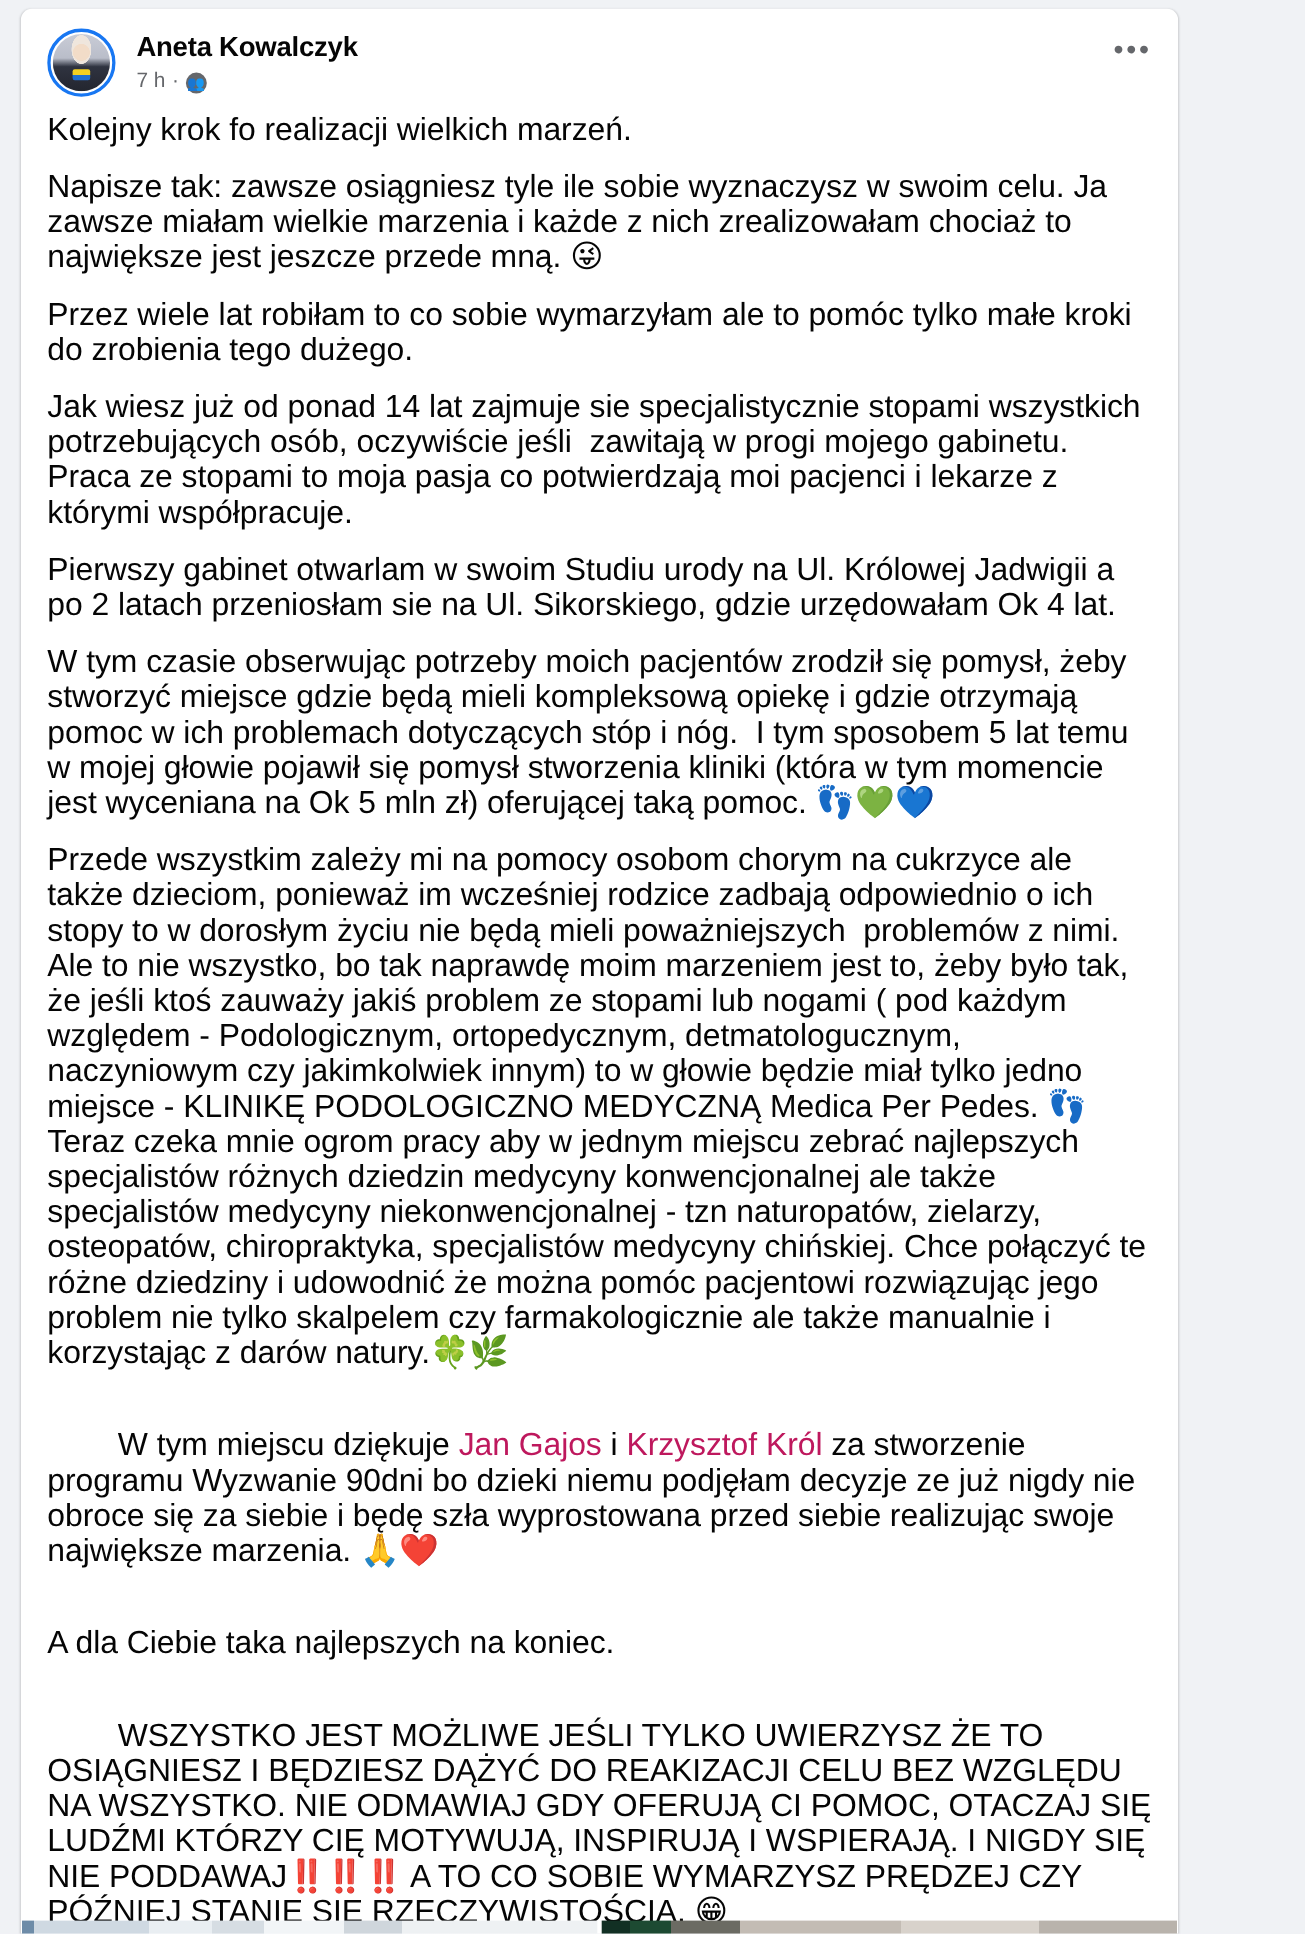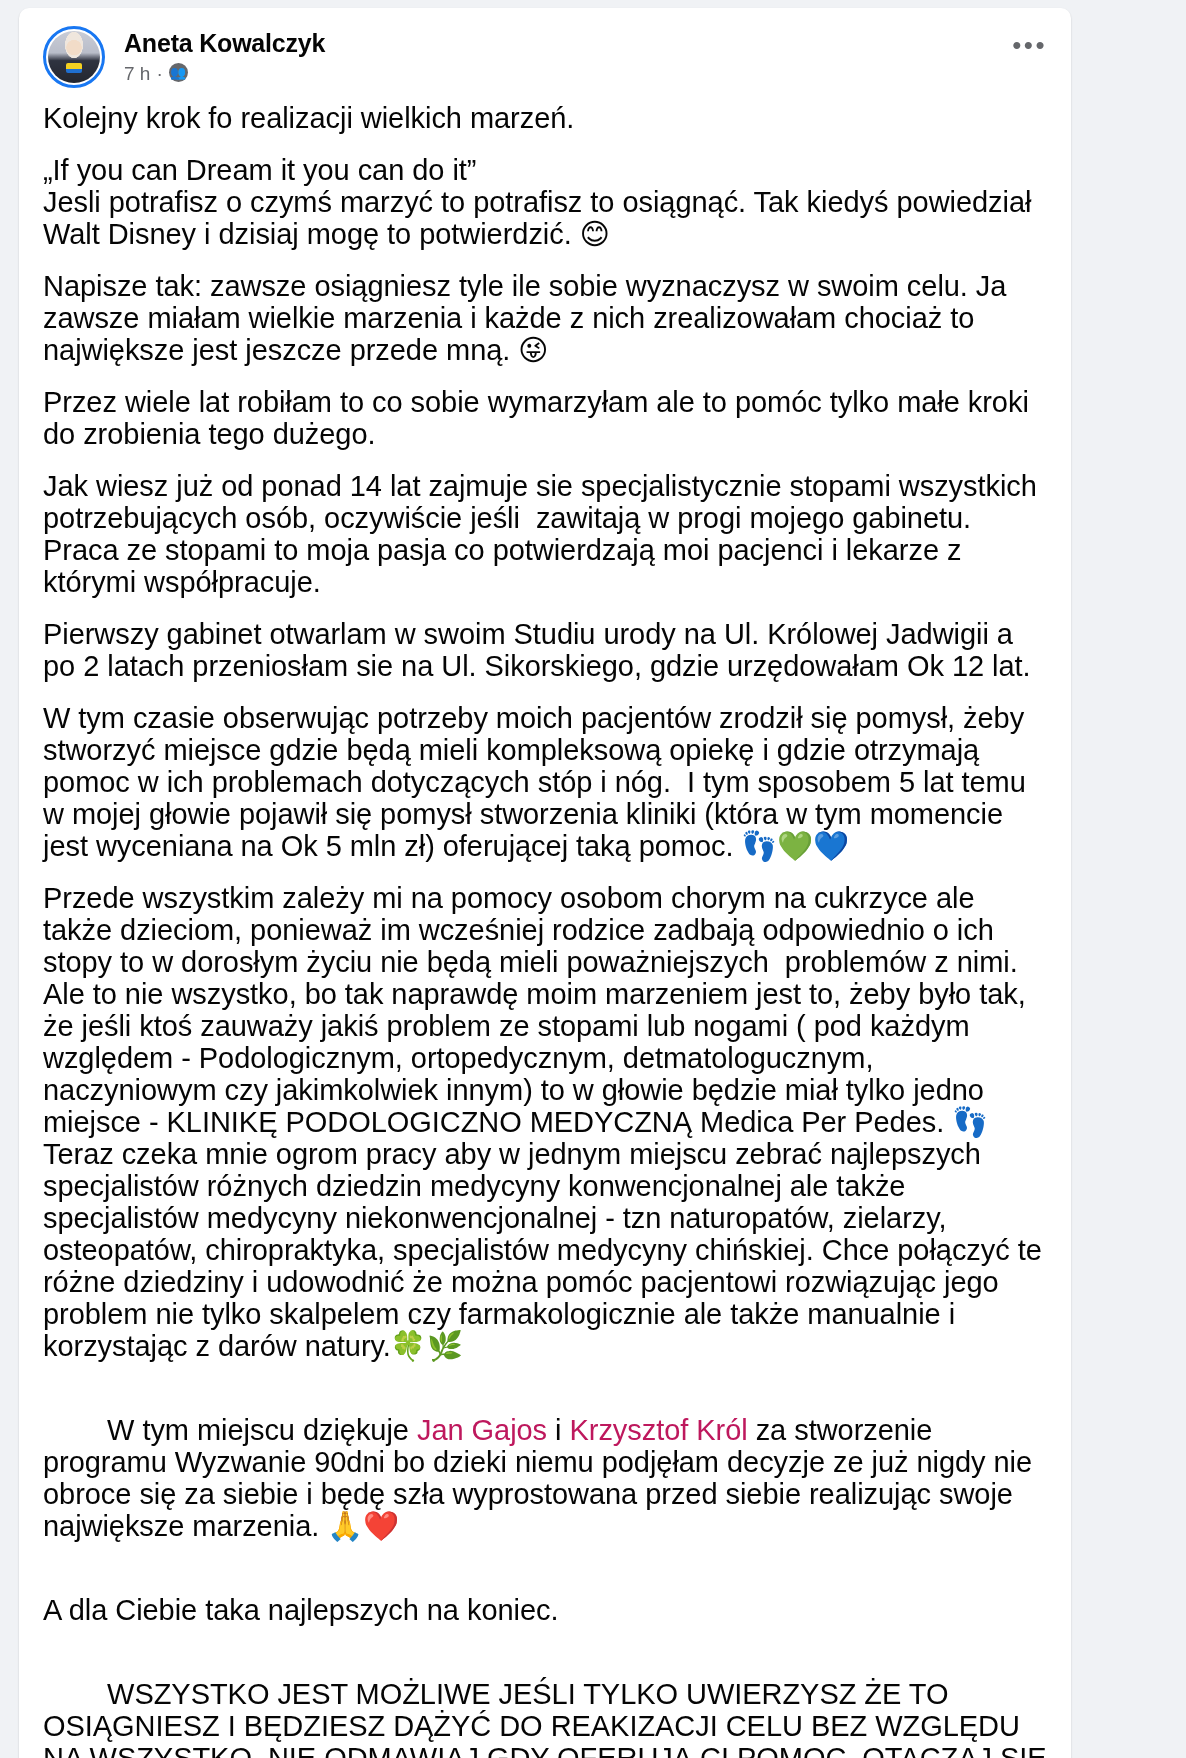--- a/index.html
+++ b/index.html
@@ -74,7 +74,7 @@
   }
   .meta-row {
     display: flex;
-    align-items: flex-start;
+    align-items: flex-end;
     margin-top: 5px;
     color: #65676b;
     font-size: 19px;

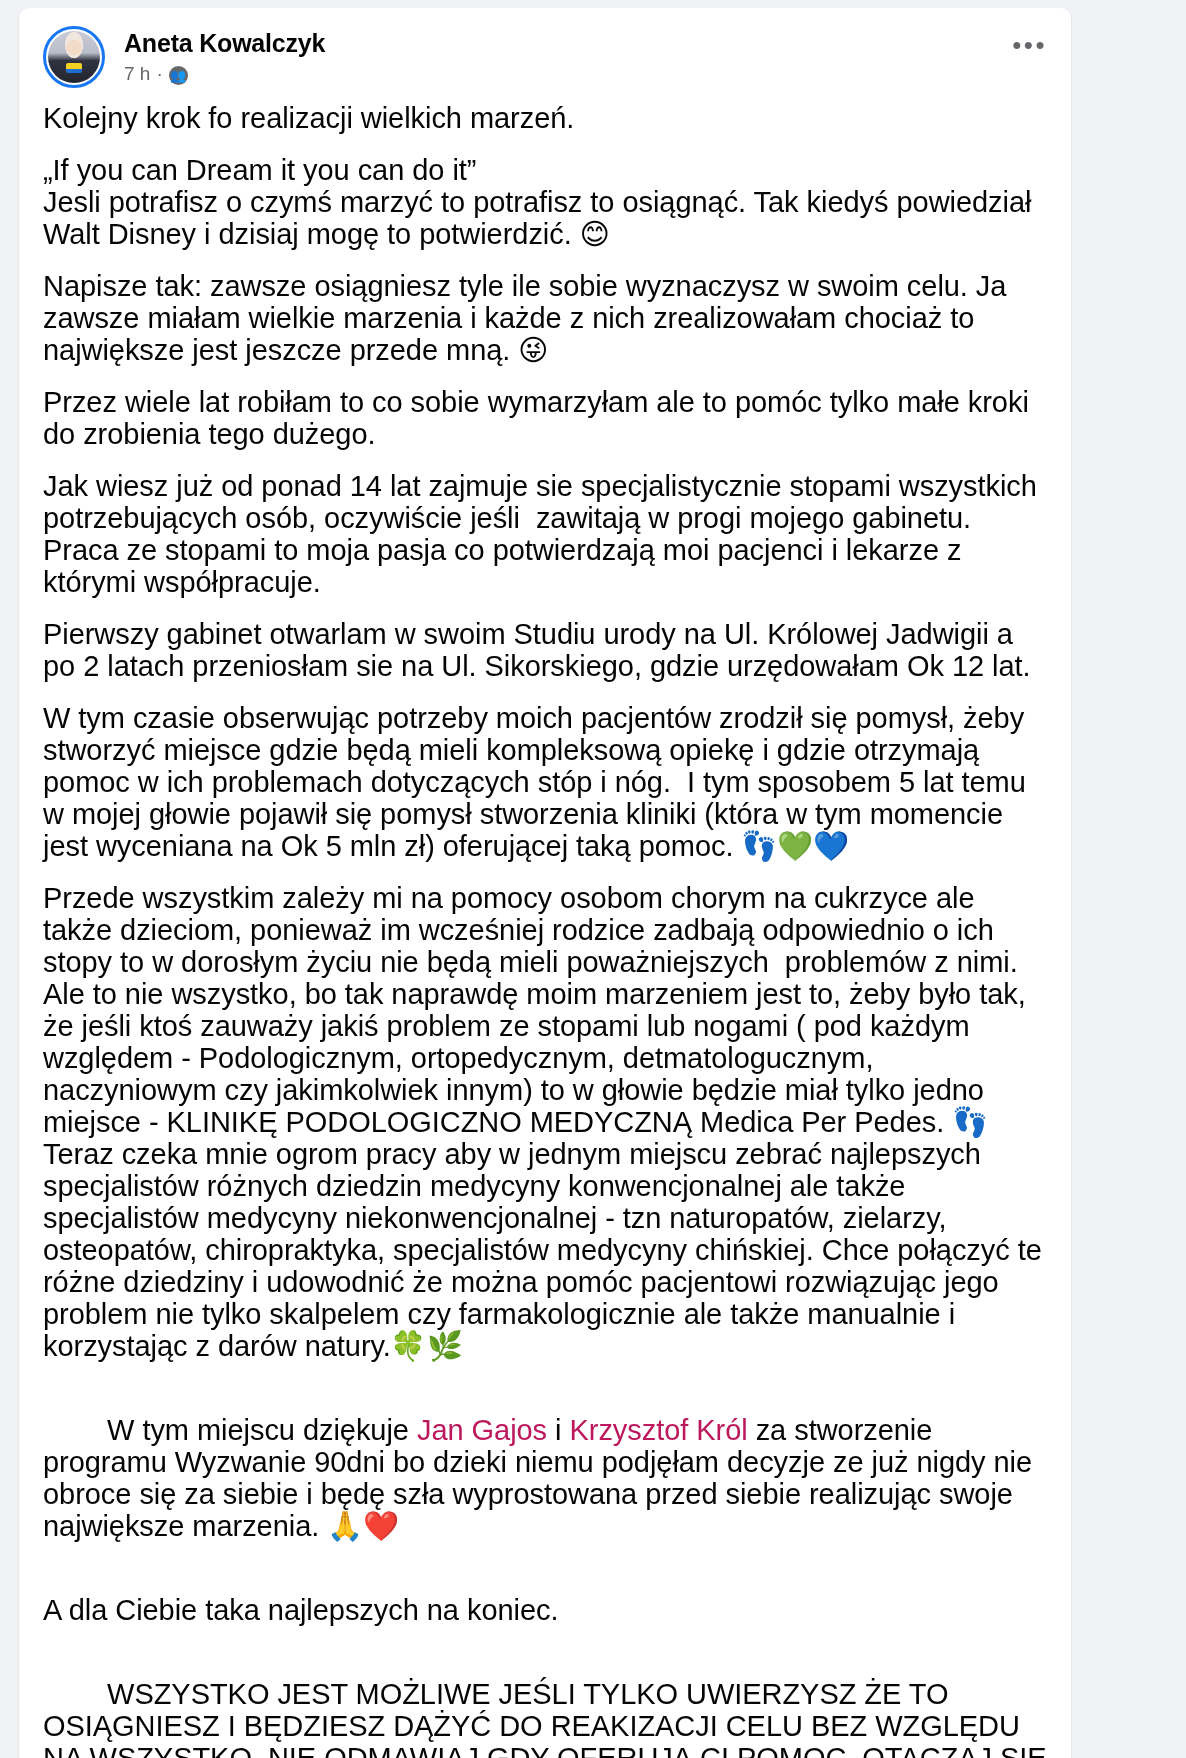--- a/index.html
+++ b/index.html
@@ -175,8 +175,6 @@
 
     <div class="post-body">
       <p>Kolejny krok fo realizacji wielkich marzeń.</p>
-      <p>„If you can Dream it you can do it”
-Jesli potrafisz o czymś marzyć to potrafisz to osiągnąć. Tak kiedyś powiedział Walt Disney i dzisiaj mogę to potwierdzić. 😊</p>
       <p>Napisze tak: zawsze osiągniesz tyle ile sobie wyznaczysz w swoim celu. Ja zawsze miałam wielkie marzenia i każde z nich zrealizowałam chociaż to największe jest jeszcze przede mną. 😜</p>
       <p>Przez wiele lat robiłam to co sobie wymarzyłam ale to pomóc tylko małe kroki do zrobienia tego dużego.</p>
       <p>Jak wiesz już od ponad 14 lat zajmuje sie specjalistycznie stopami wszystkich potrzebujących osób, oczywiście jeśli  zawitają w progi mojego gabinetu. Praca ze stopami to moja pasja co potwierdzają moi pacjenci i lekarze z którymi współpracuje.</p>

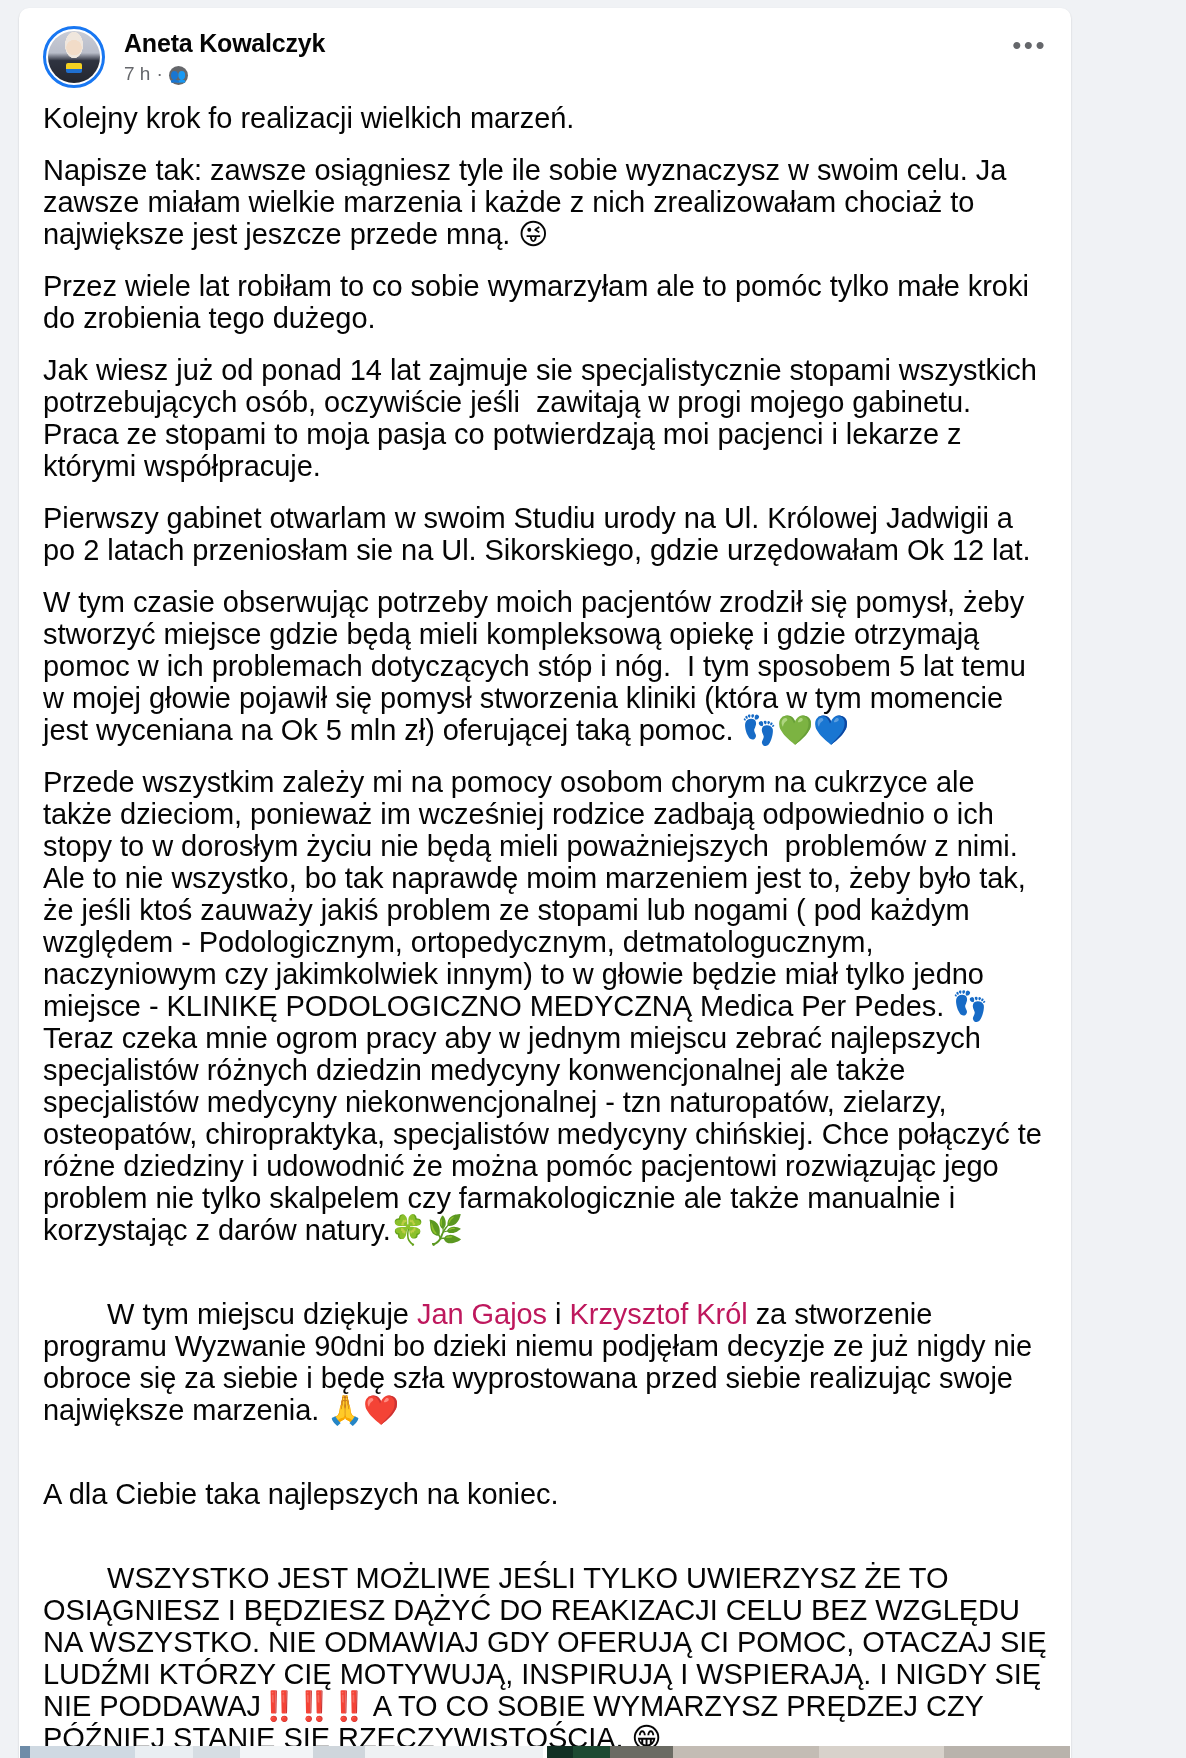--- a/index.html
+++ b/index.html
@@ -178,7 +178,7 @@
       <p>Napisze tak: zawsze osiągniesz tyle ile sobie wyznaczysz w swoim celu. Ja zawsze miałam wielkie marzenia i każde z nich zrealizowałam chociaż to największe jest jeszcze przede mną. 😜</p>
       <p>Przez wiele lat robiłam to co sobie wymarzyłam ale to pomóc tylko małe kroki do zrobienia tego dużego.</p>
       <p>Jak wiesz już od ponad 14 lat zajmuje sie specjalistycznie stopami wszystkich potrzebujących osób, oczywiście jeśli  zawitają w progi mojego gabinetu. Praca ze stopami to moja pasja co potwierdzają moi pacjenci i lekarze z którymi współpracuje.</p>
-      <p>Pierwszy gabinet otwarlam w swoim Studiu urody na Ul. Królowej Jadwigii a po 2 latach przeniosłam sie na Ul. Sikorskiego, gdzie urzędowałam Ok 12 lat.</p>
+      <p>Pierwszy gabinet otwarlam w swoim Studiu urody na Ul. Królowej Jadwigii a po 2 latach przeniosłam sie na Ul. Sikorskiego, gdzie urzędowałam Ok 4 lat.</p>
       <p>W tym czasie obserwując potrzeby moich pacjentów zrodził się pomysł, żeby stworzyć miejsce gdzie będą mieli kompleksową opiekę i gdzie otrzymają pomoc w ich problemach dotyczących stóp i nóg.  I tym sposobem 5 lat temu w mojej głowie pojawił się pomysł stworzenia kliniki (która w tym momencie jest wyceniana na Ok 5 mln zł) oferującej taką pomoc. 👣💚💙</p>
       <p>Przede wszystkim zależy mi na pomocy osobom chorym na cukrzyce ale także dzieciom, ponieważ im wcześniej rodzice zadbają odpowiednio o ich stopy to w dorosłym życiu nie będą mieli poważniejszych  problemów z nimi. Ale to nie wszystko, bo tak naprawdę moim marzeniem jest to, żeby było tak, że jeśli ktoś zauważy jakiś problem ze stopami lub nogami ( pod każdym względem - Podologicznym, ortopedycznym, detmatologucznym, naczyniowym czy jakimkolwiek innym) to w głowie będzie miał tylko jedno miejsce - KLINIKĘ PODOLOGICZNO MEDYCZNĄ Medica Per Pedes. 👣 Teraz czeka mnie ogrom pracy aby w jednym miejscu zebrać najlepszych specjalistów różnych dziedzin medycyny konwencjonalnej ale także specjalistów medycyny niekonwencjonalnej - tzn naturopatów, zielarzy, osteopatów, chiropraktyka, specjalistów medycyny chińskiej. Chce połączyć te różne dziedziny i udowodnić że można pomóc pacjentowi rozwiązując jego problem nie tylko skalpelem czy farmakologicznie ale także manualnie i korzystając z darów natury.🍀🌿</p>
 

